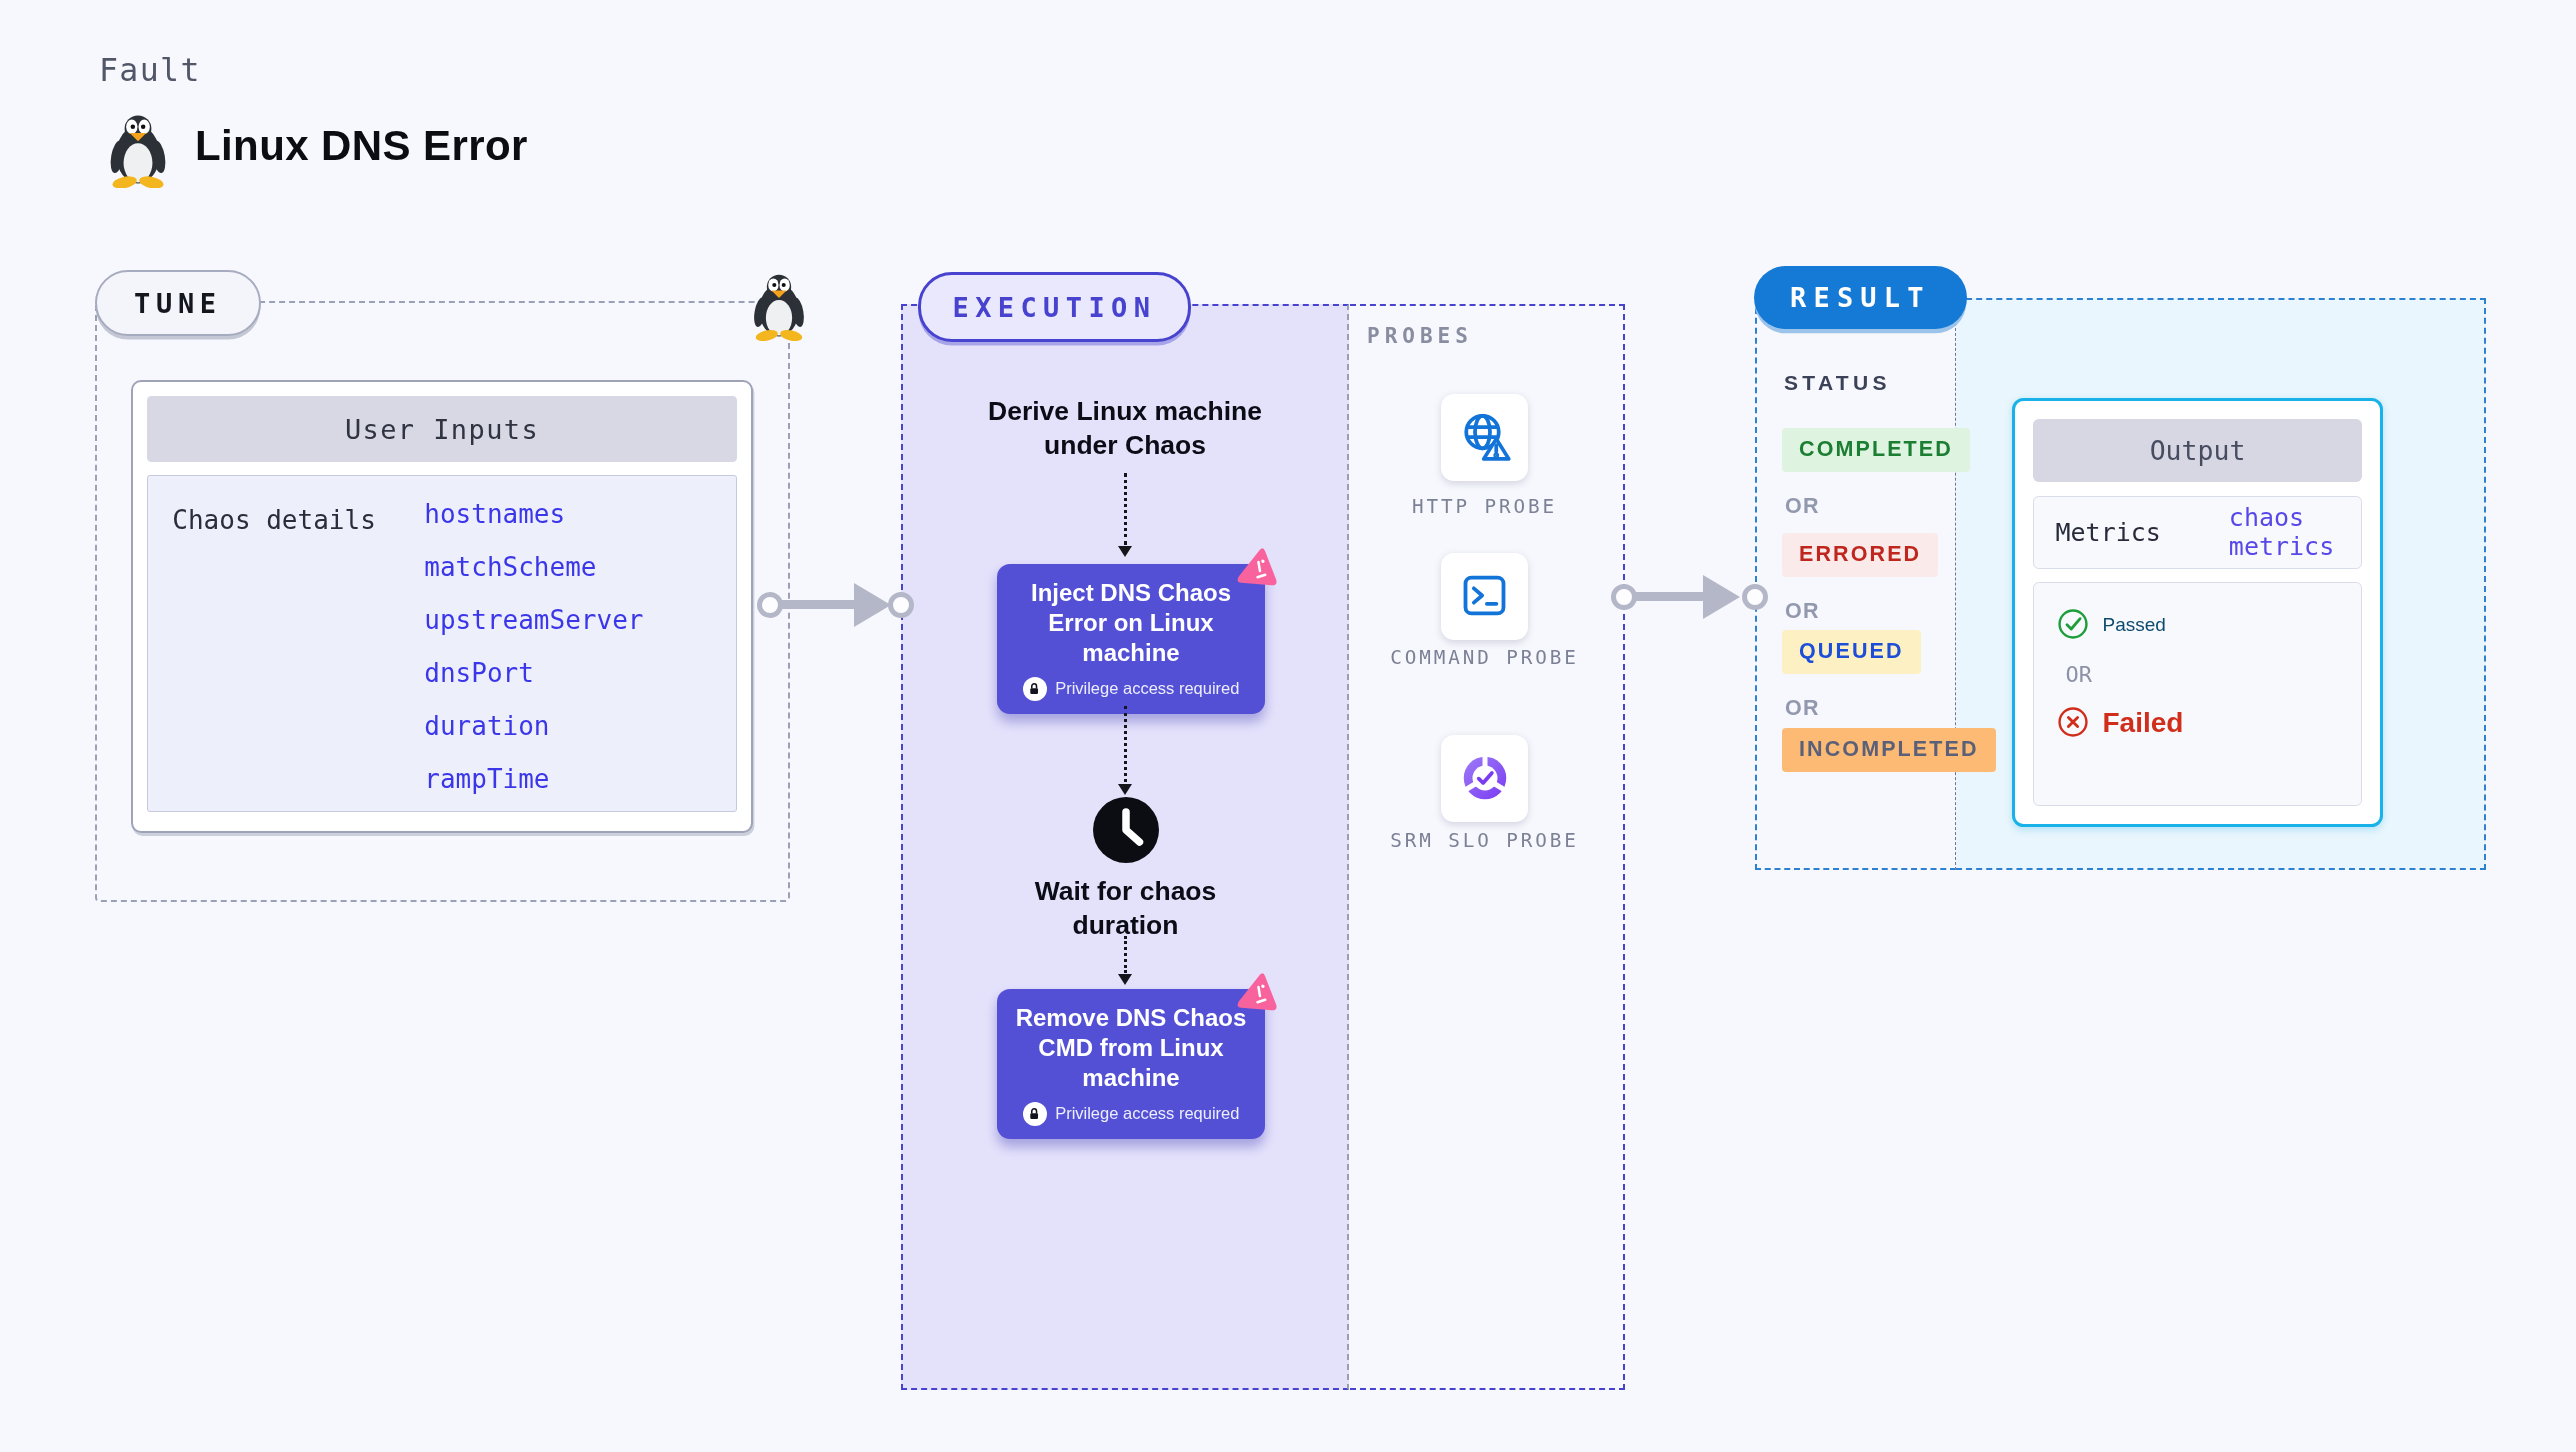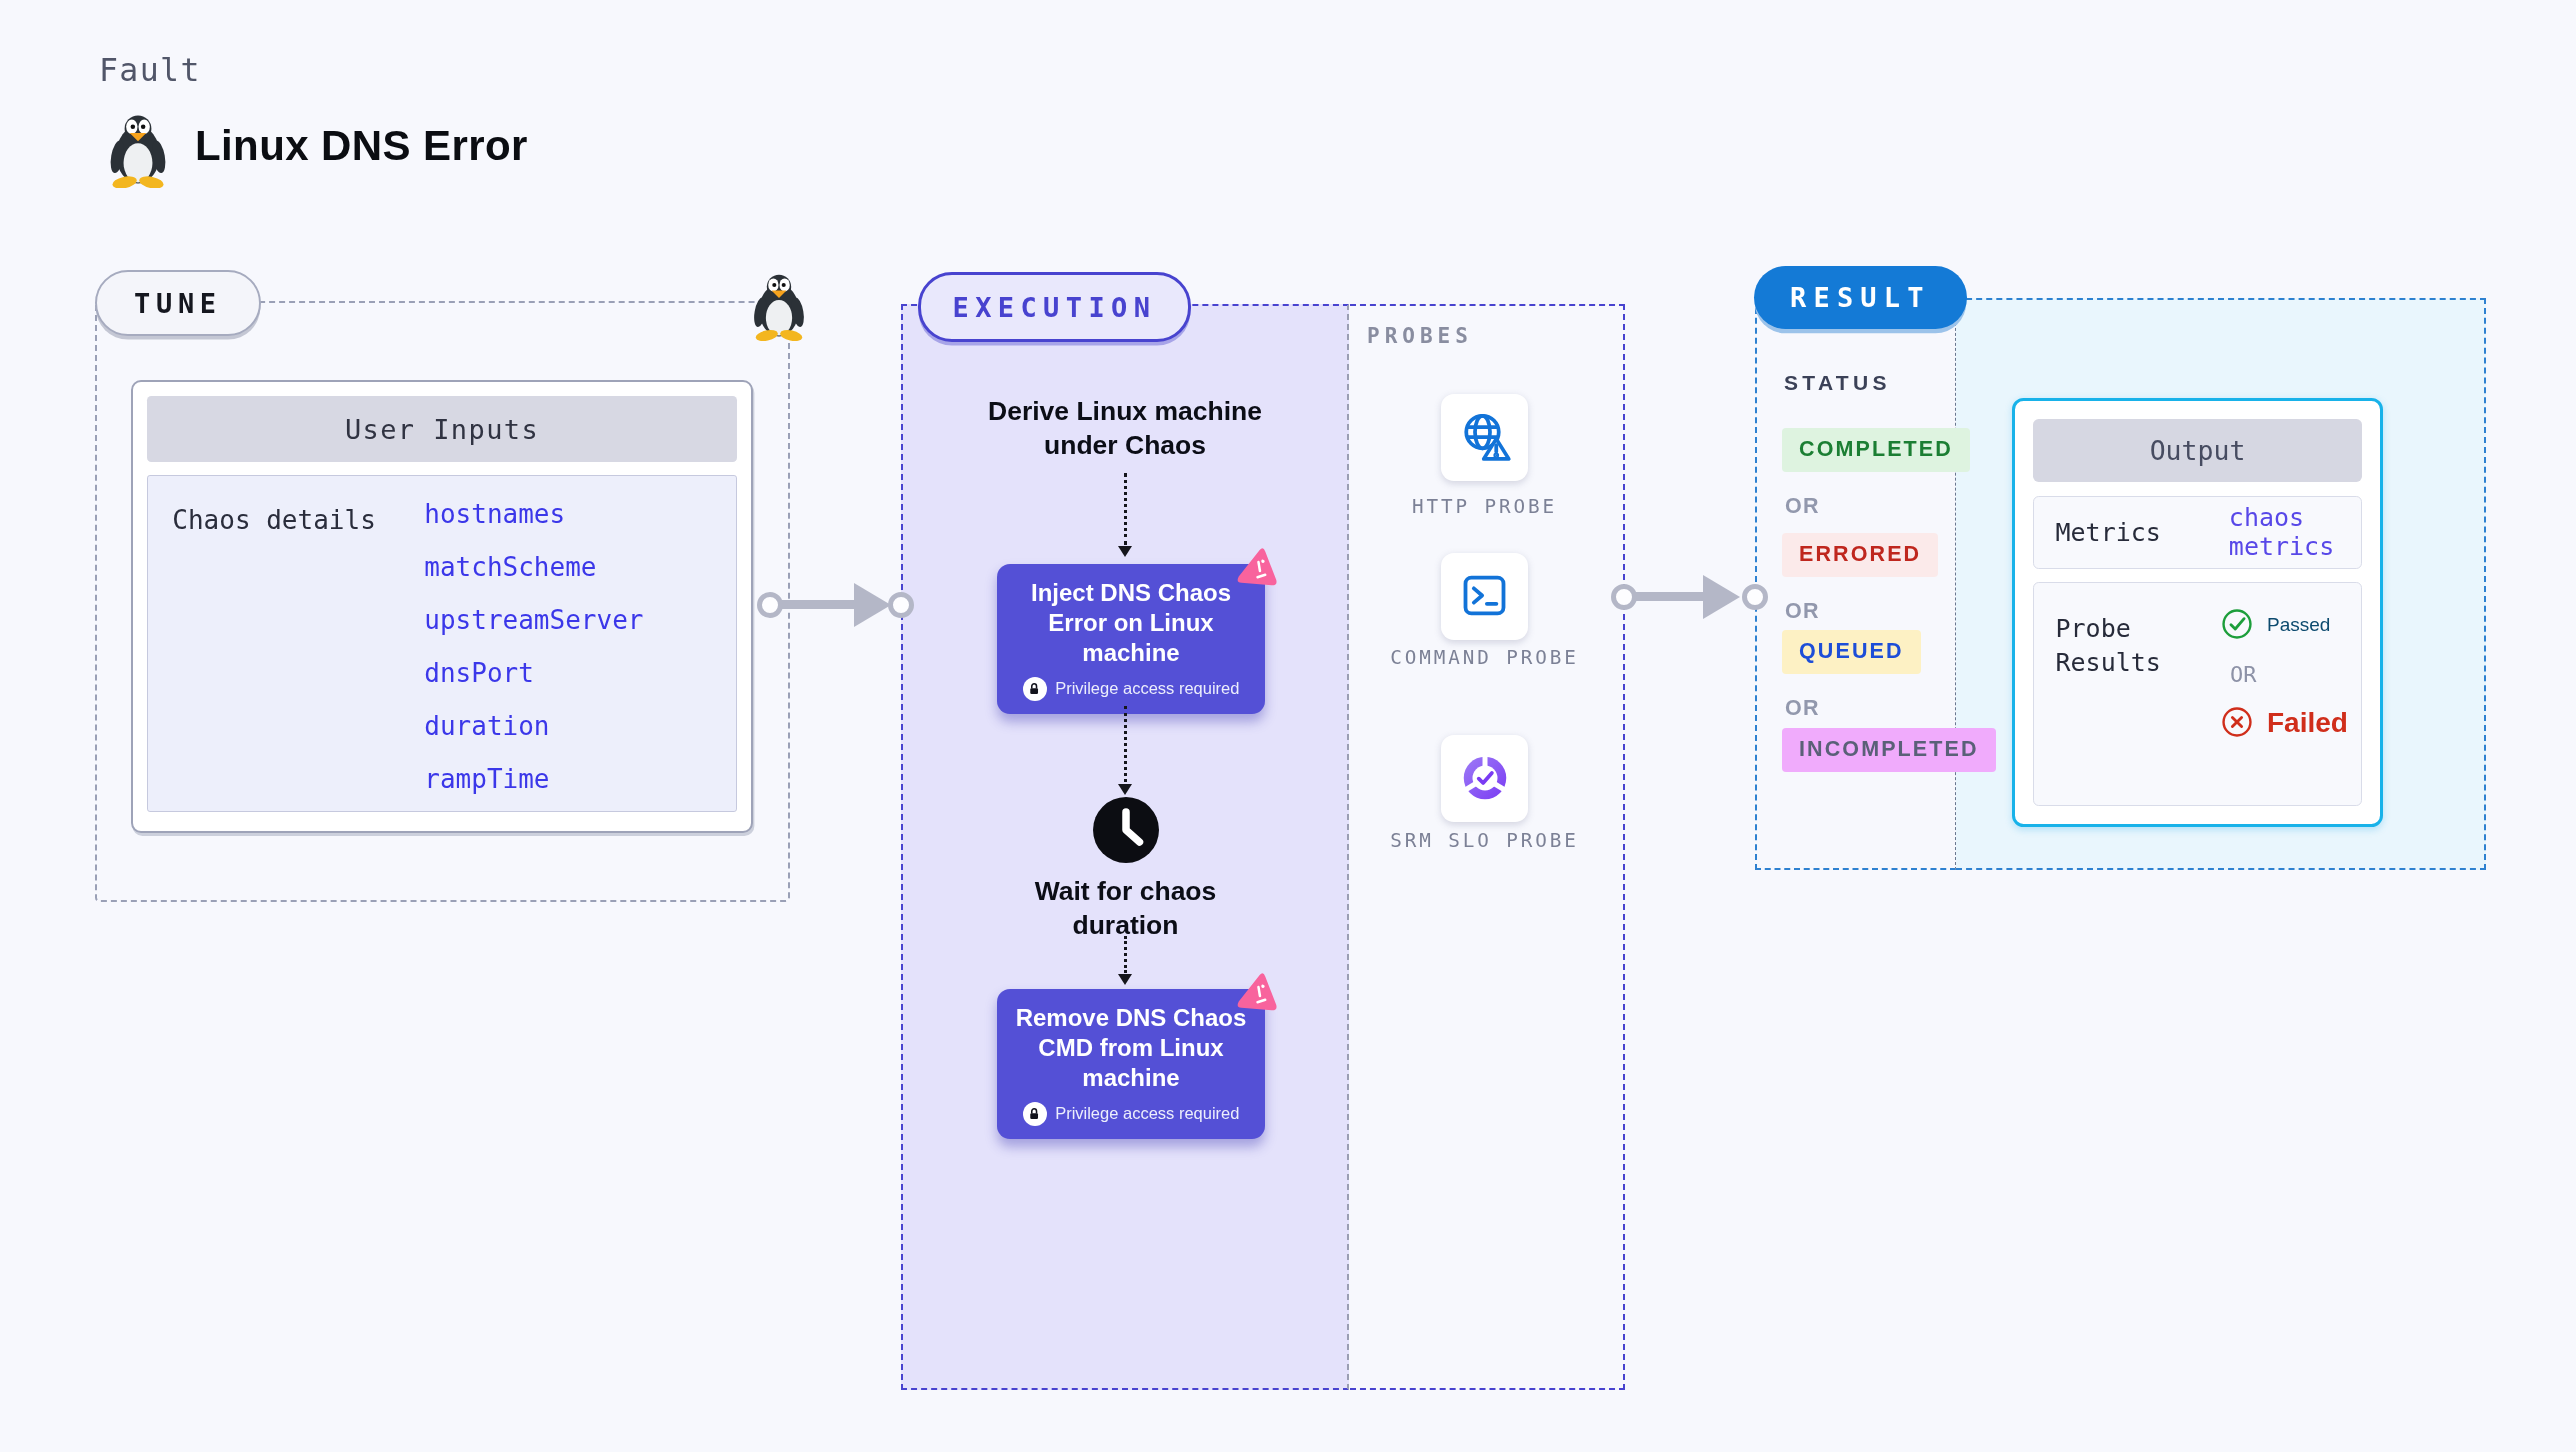--- a/index.html
+++ b/index.html
@@ -300,7 +300,6 @@
     </div>
 
     <div class="output-row row-probe">
-      <span class="out-label mono" style="padding-top:29px;width:143px;line-height:1.35;">Probe Results</span>
       <div class="pr-right">
         <div class="pr-row">
           <span>

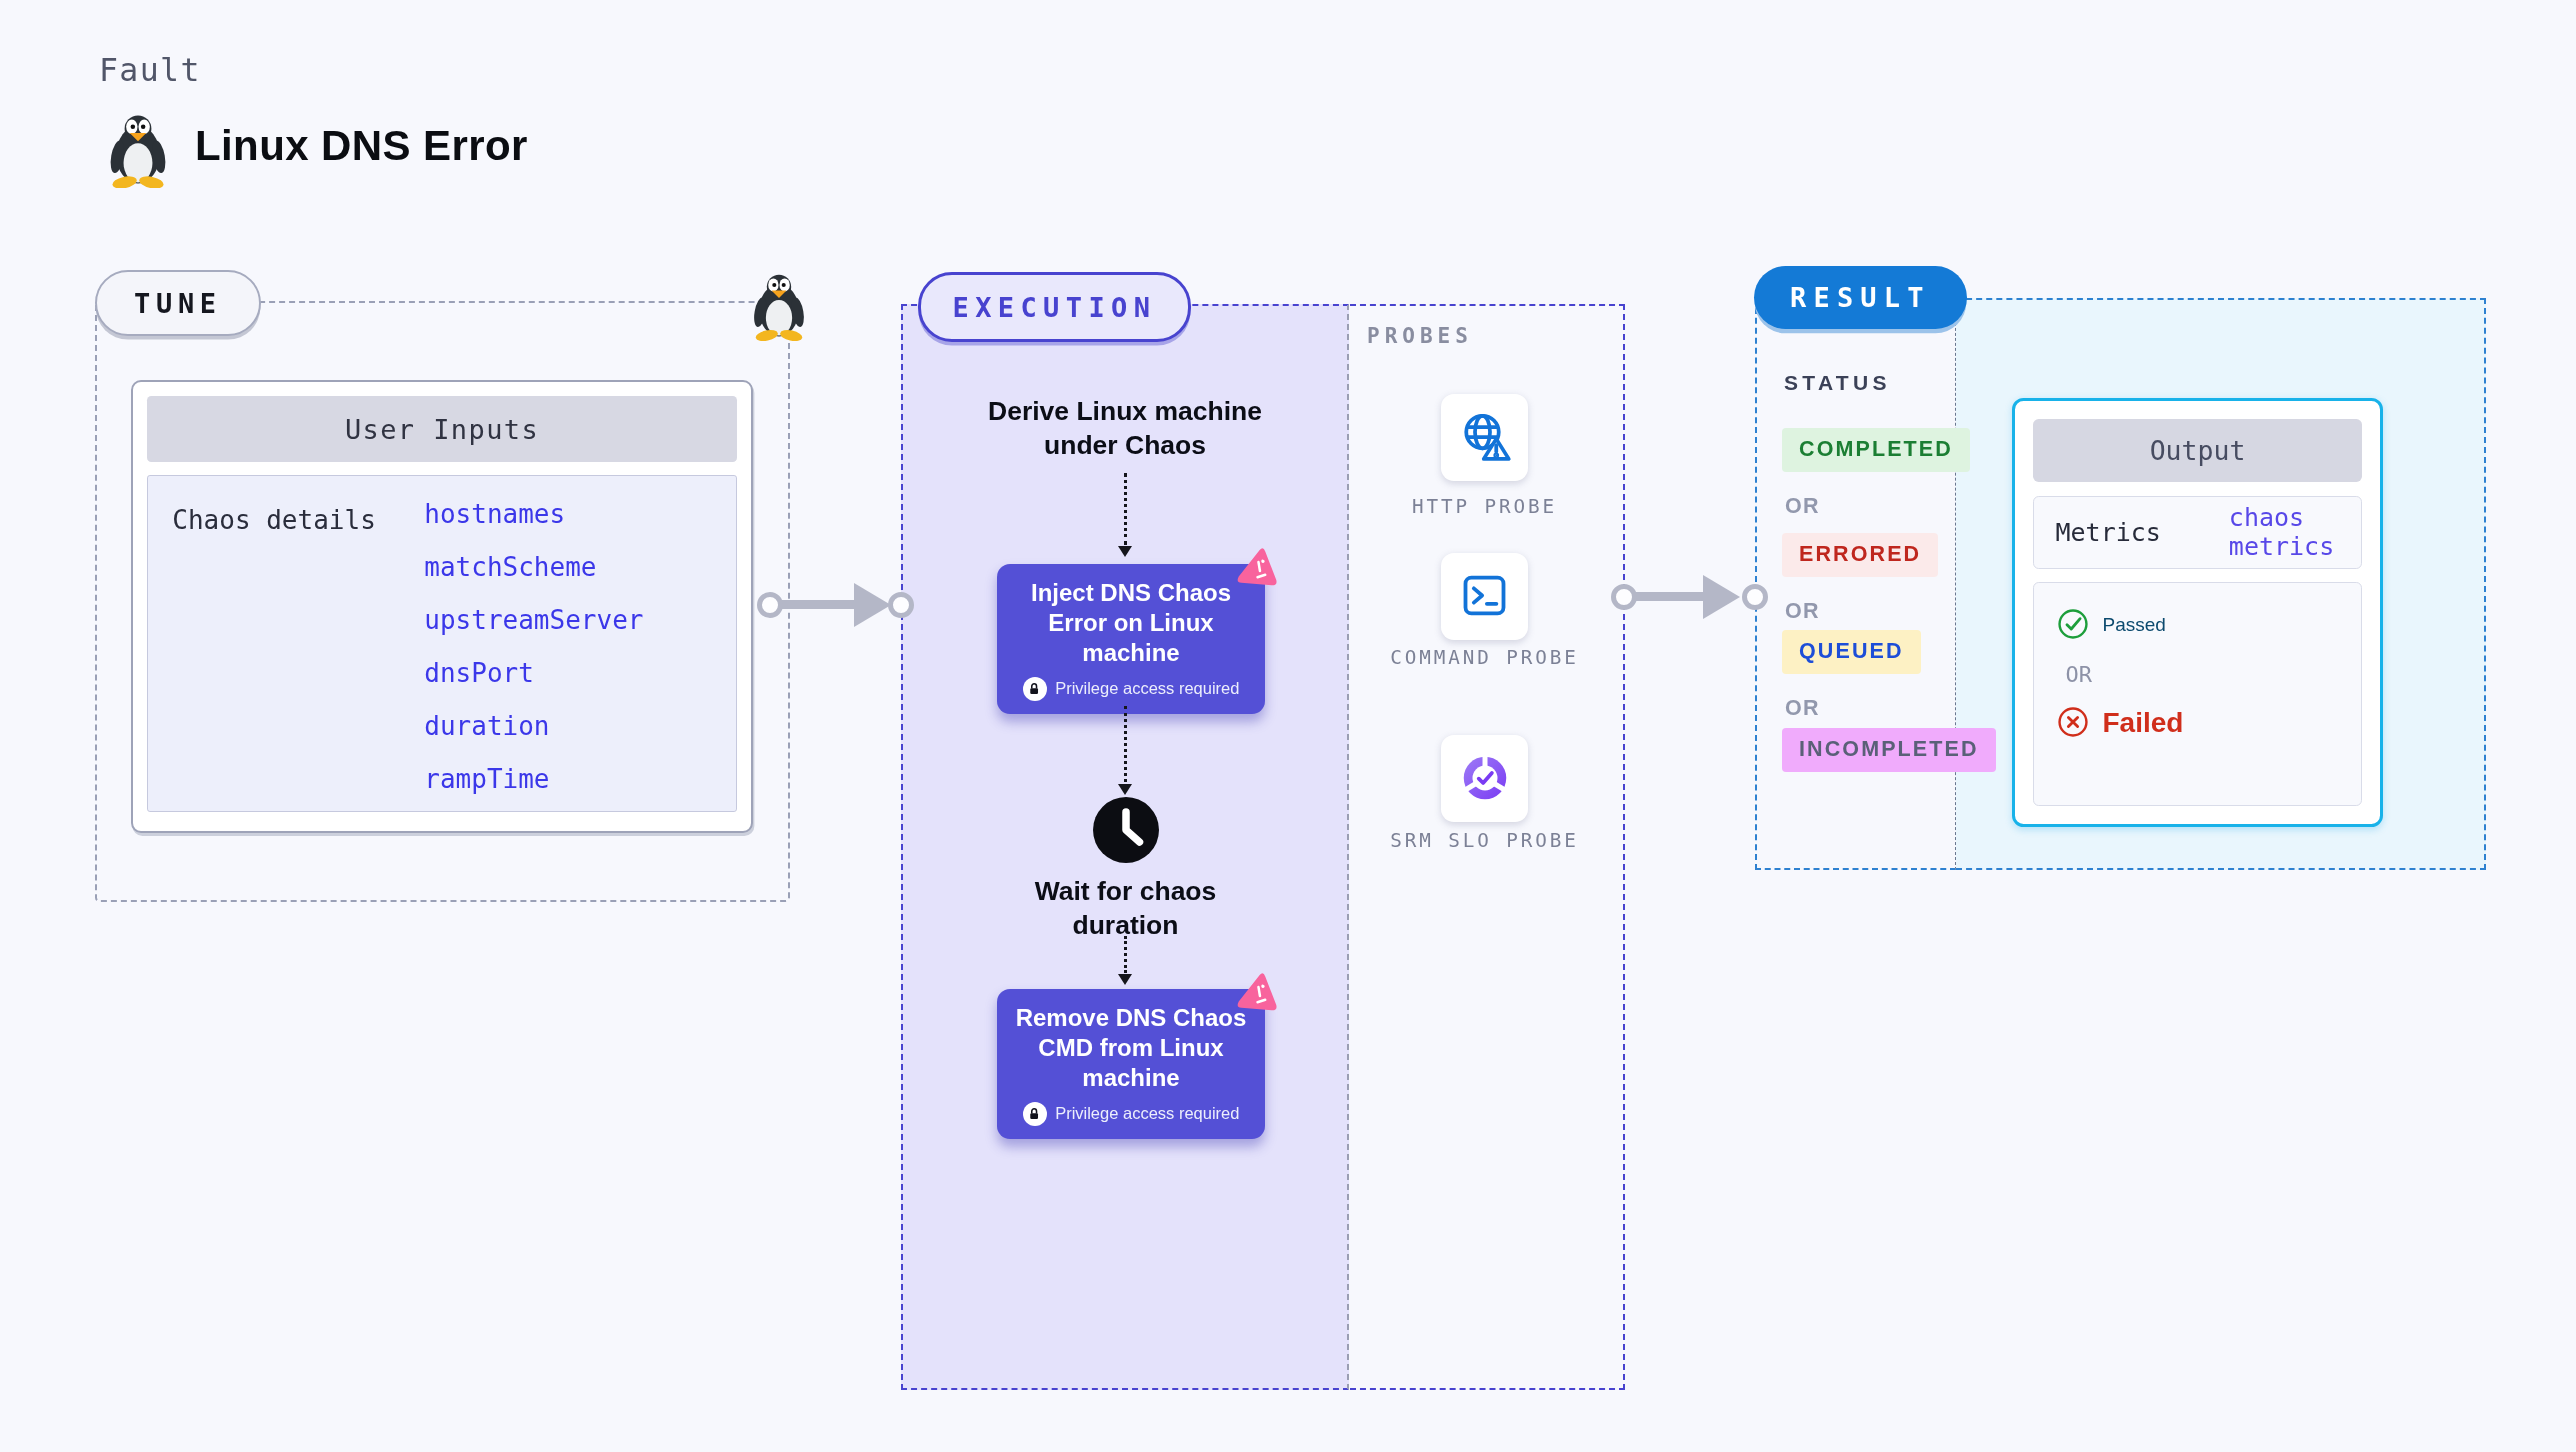--- a/index.html
+++ b/index.html
@@ -72,7 +72,7 @@
   .st-completed{background:#def3e0;color:#1b7e33;}
   .st-errored{background:#fbeaea;color:#bf271e;}
   .st-queued{background:#fdf1c4;color:#1d4ed8;}
-  .st-incompleted{background:#f0abfc;color:#5a6078;}
+  .st-incompleted{background:#fdba74;color:#5a6078;}
   .or-label{font-size:21.5px;font-weight:bold;color:#9298ad;letter-spacing:1.4px;}
 
   .output-card{left:2012px;top:398px;width:371px;background:#fff;border:3.6px solid #18b2e9;border-radius:11.5px;

